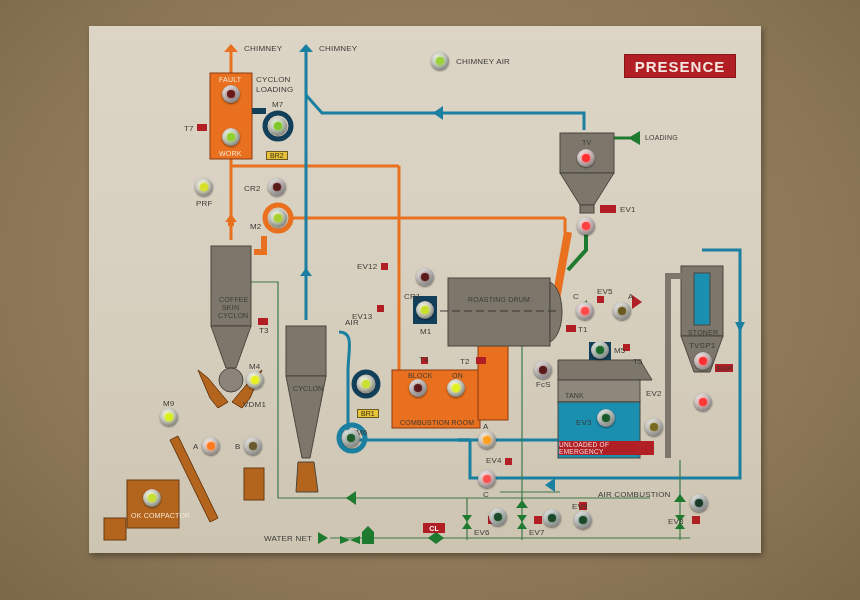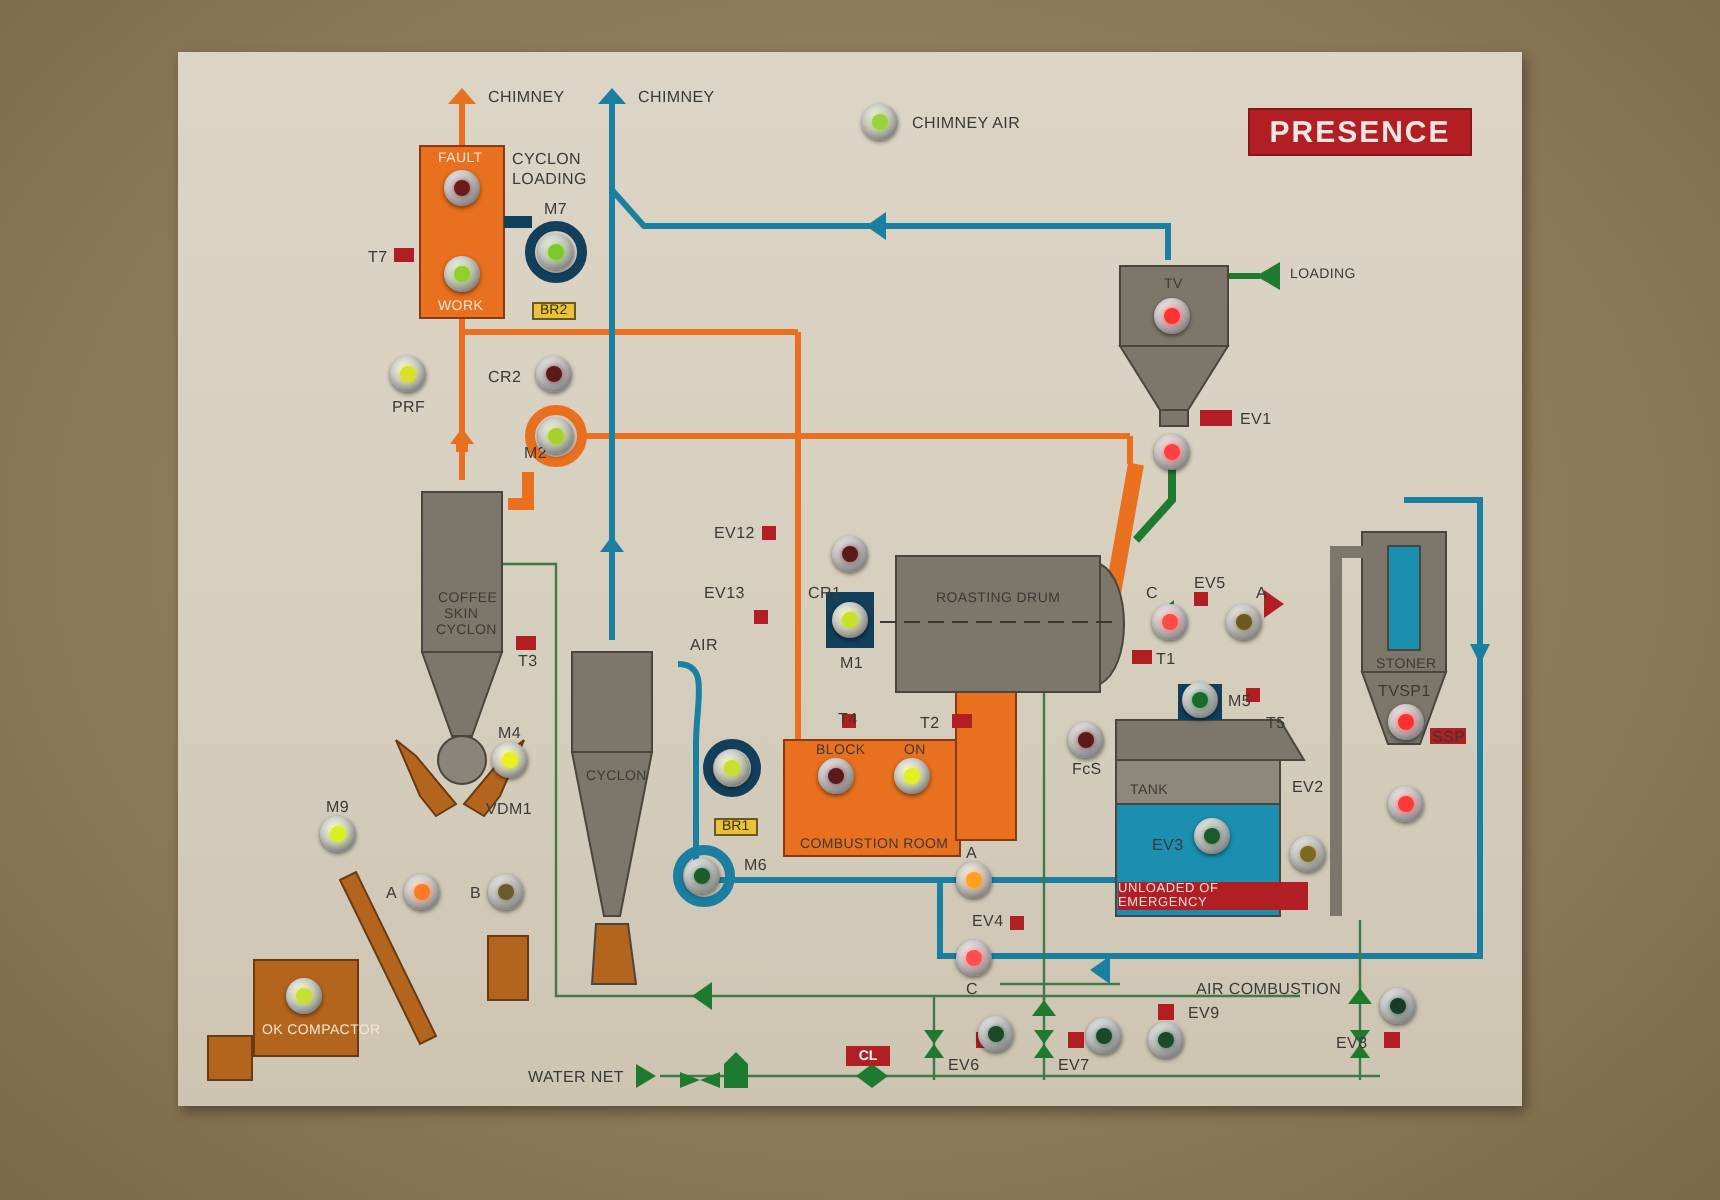--- a/index.html
+++ b/index.html
@@ -167,7 +167,7 @@
 <div class="lbl" style="left:184px;top:124px">T7</div>
 <div class="lbl" style="left:196px;top:199px">PRF</div>
 <div class="lbl" style="left:244px;top:184px">CR2</div>
-<div class="lbl" style="left:262px;top:222px">M2</div>
+<div class="lbl" style="left:250px;top:222px">M2</div>
 <div class="lbl sm" style="left:645px;top:134px">LOADING</div>
 <div class="lbl sm" style="left:582px;top:139px">TV</div>
 <div class="lbl" style="left:620px;top:205px">EV1</div>

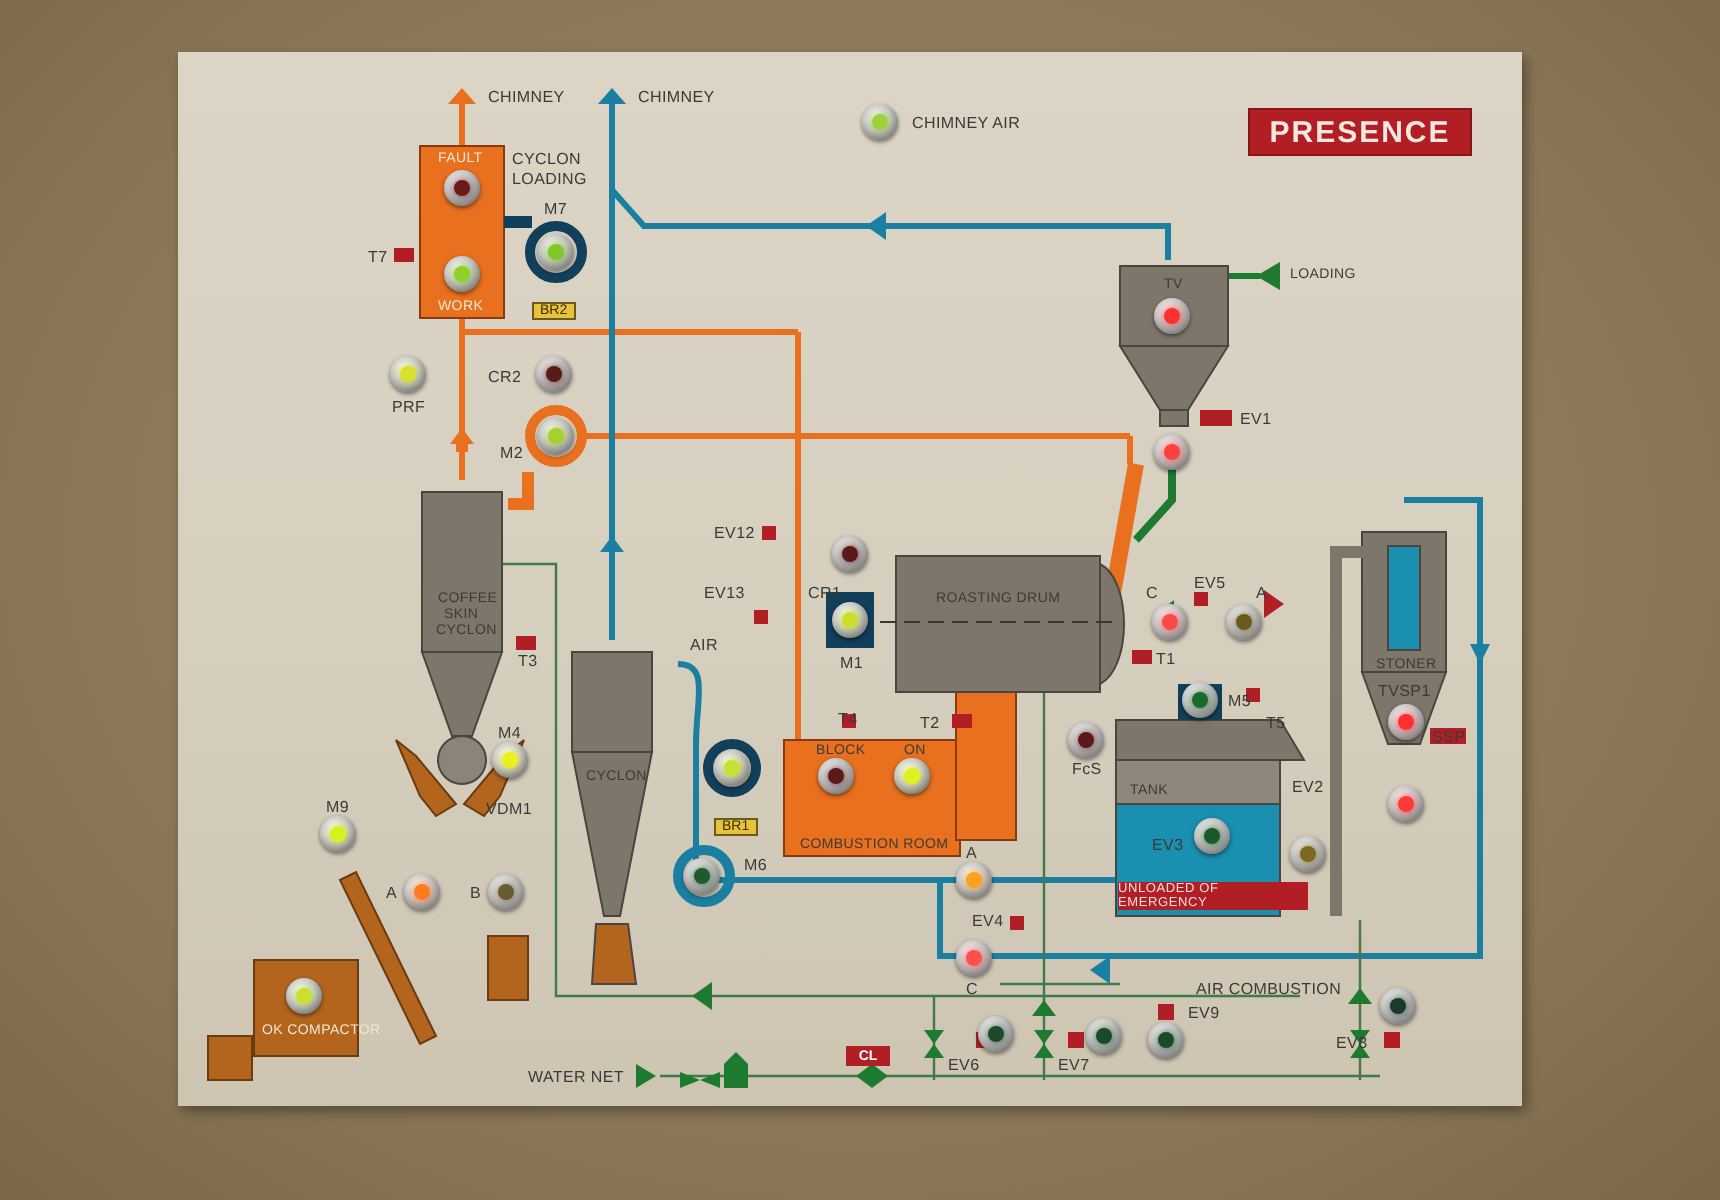--- a/index.html
+++ b/index.html
@@ -172,7 +172,7 @@
 <div class="lbl sm" style="left:582px;top:139px">TV</div>
 <div class="lbl" style="left:620px;top:205px">EV1</div>
 <div class="lbl" style="left:357px;top:262px">EV12</div>
-<div class="lbl" style="left:352px;top:292px">EV13</div>
+<div class="lbl" style="left:352px;top:312px">EV13</div>
 <div class="lbl" style="left:345px;top:318px">AIR</div>
 <div class="lbl" style="left:404px;top:292px">CR1</div>
 <div class="lbl" style="left:420px;top:327px">M1</div>

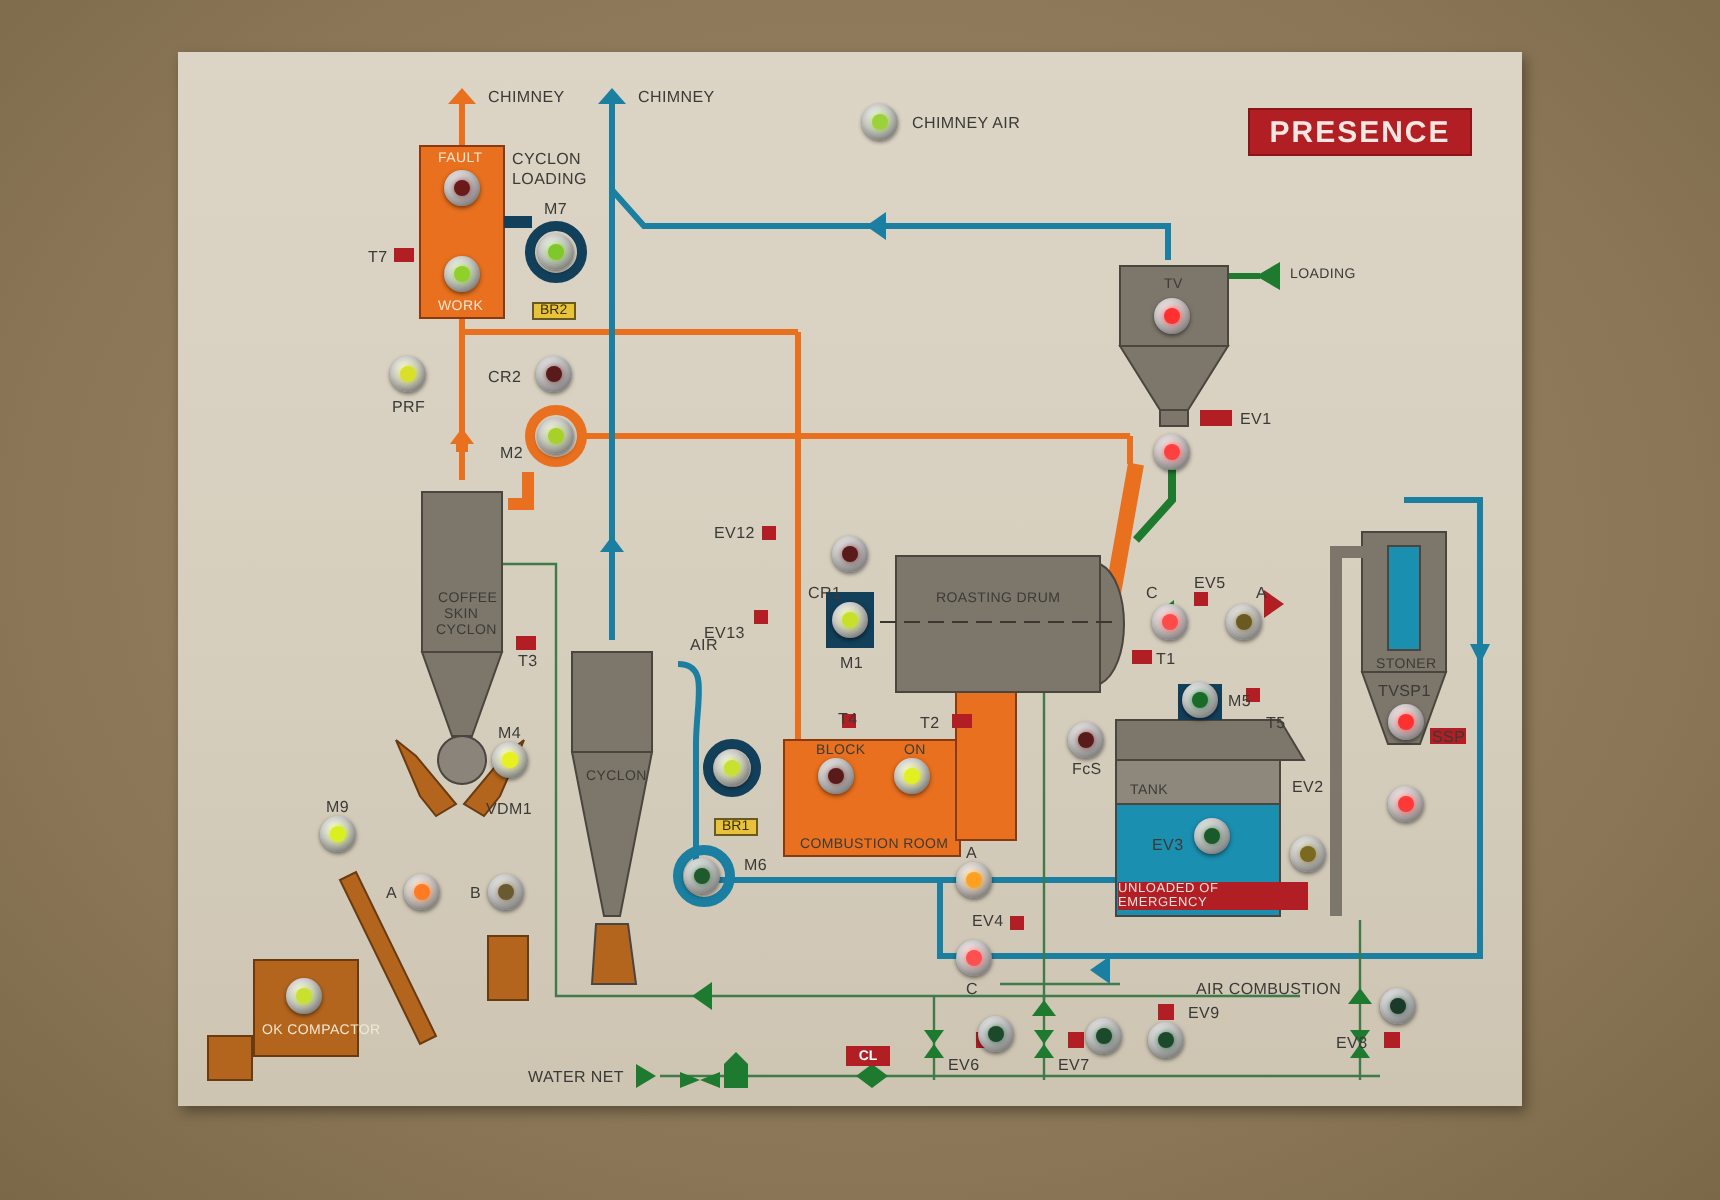--- a/index.html
+++ b/index.html
@@ -195,7 +195,7 @@
 <div class="lbl sm" style="left:408px;top:372px">BLOCK</div>
 <div class="lbl sm" style="left:452px;top:372px">ON</div>
 <div class="lbl sm" style="left:400px;top:419px">COMBUSTION ROOM</div>
-<div class="lbl" style="left:372px;top:428px">M6</div>
+<div class="lbl" style="left:356px;top:428px">M6</div>
 <div class="lbl" style="left:614px;top:346px">M5</div>
 <div class="lbl" style="left:633px;top:357px">T5</div>
 <div class="lbl" style="left:536px;top:380px">FcS</div>

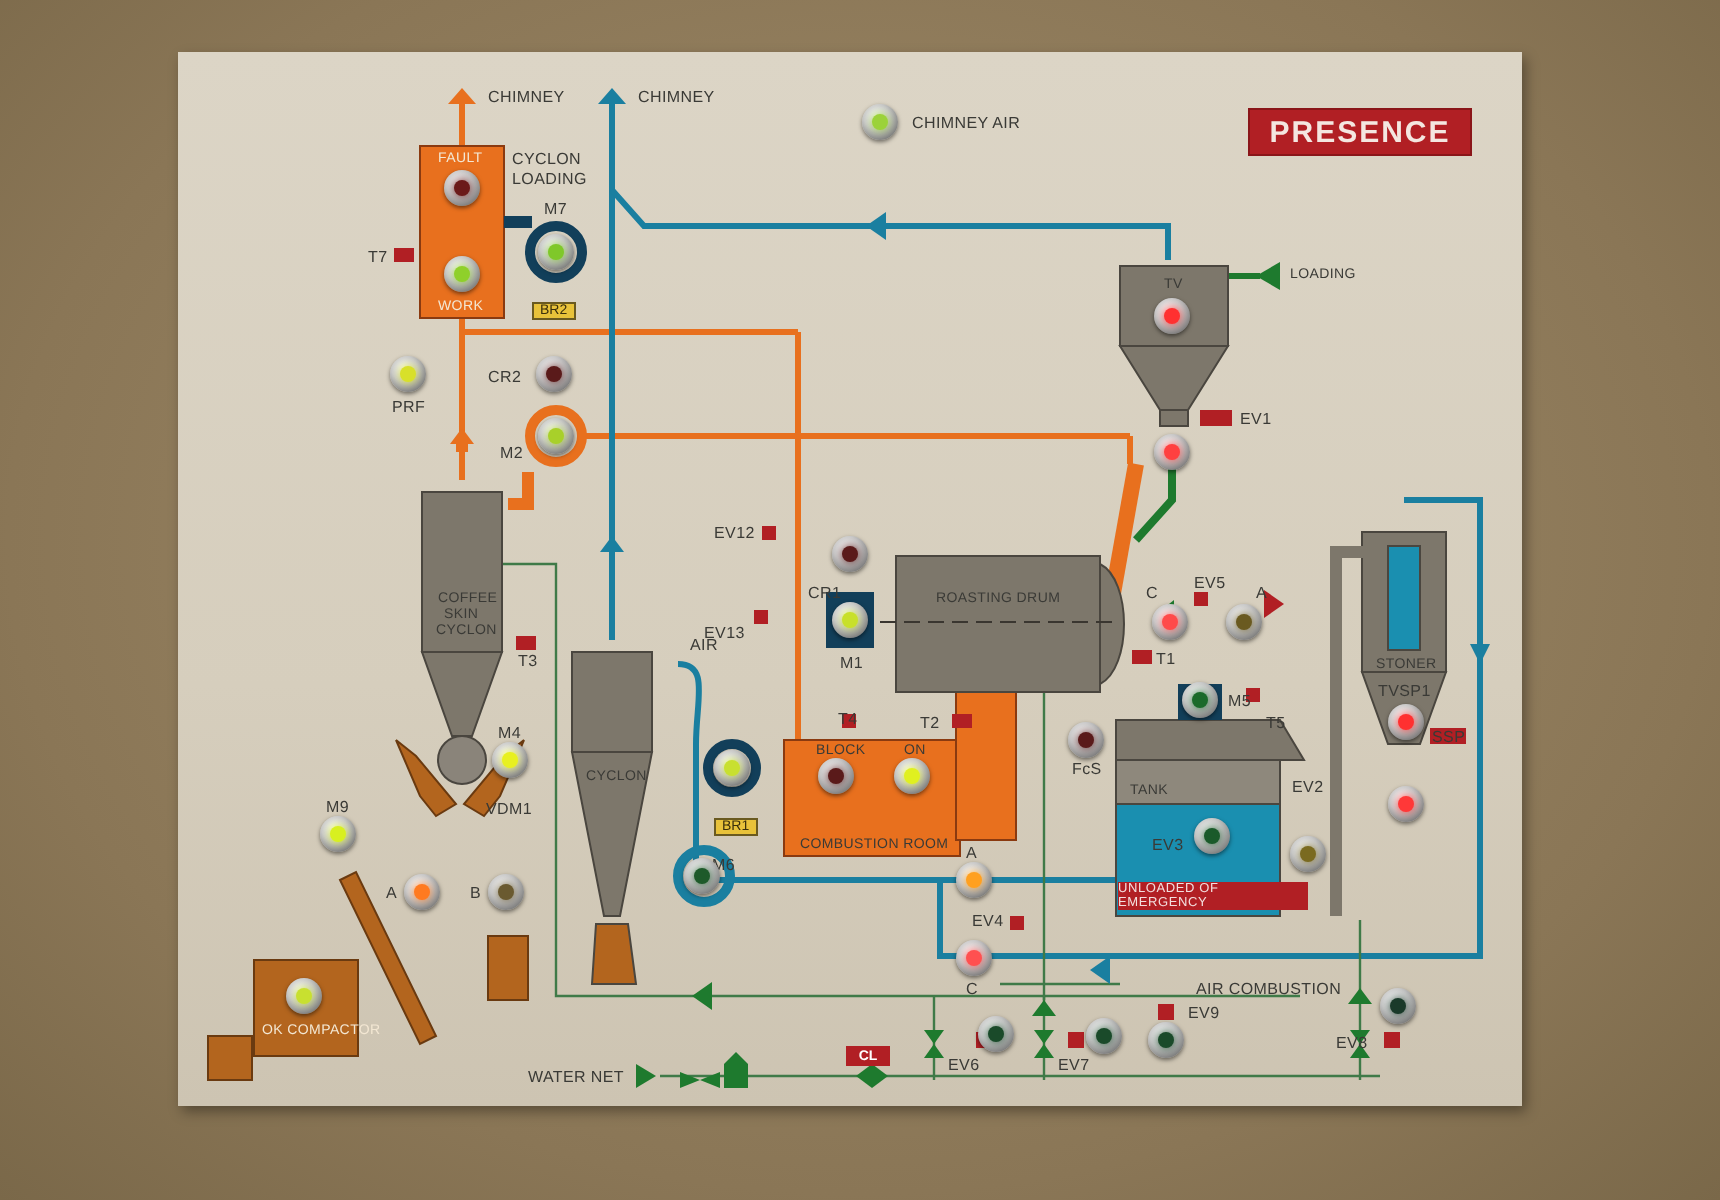--- a/index.html
+++ b/index.html
@@ -210,7 +210,7 @@
 <div class="lbl" style="left:486px;top:456px">EV4</div>
 <div class="lbl" style="left:483px;top:490px">C</div>
 <div class="lbl" style="left:598px;top:490px">AIR COMBUSTION</div>
-<div class="lbl" style="left:594px;top:502px">EV9</div>
+<div class="lbl" style="left:572px;top:502px">EV9</div>
 <div class="lbl" style="left:474px;top:528px">EV6</div>
 <div class="lbl" style="left:529px;top:528px">EV7</div>
 <div class="lbl" style="left:668px;top:517px">EV8</div>

